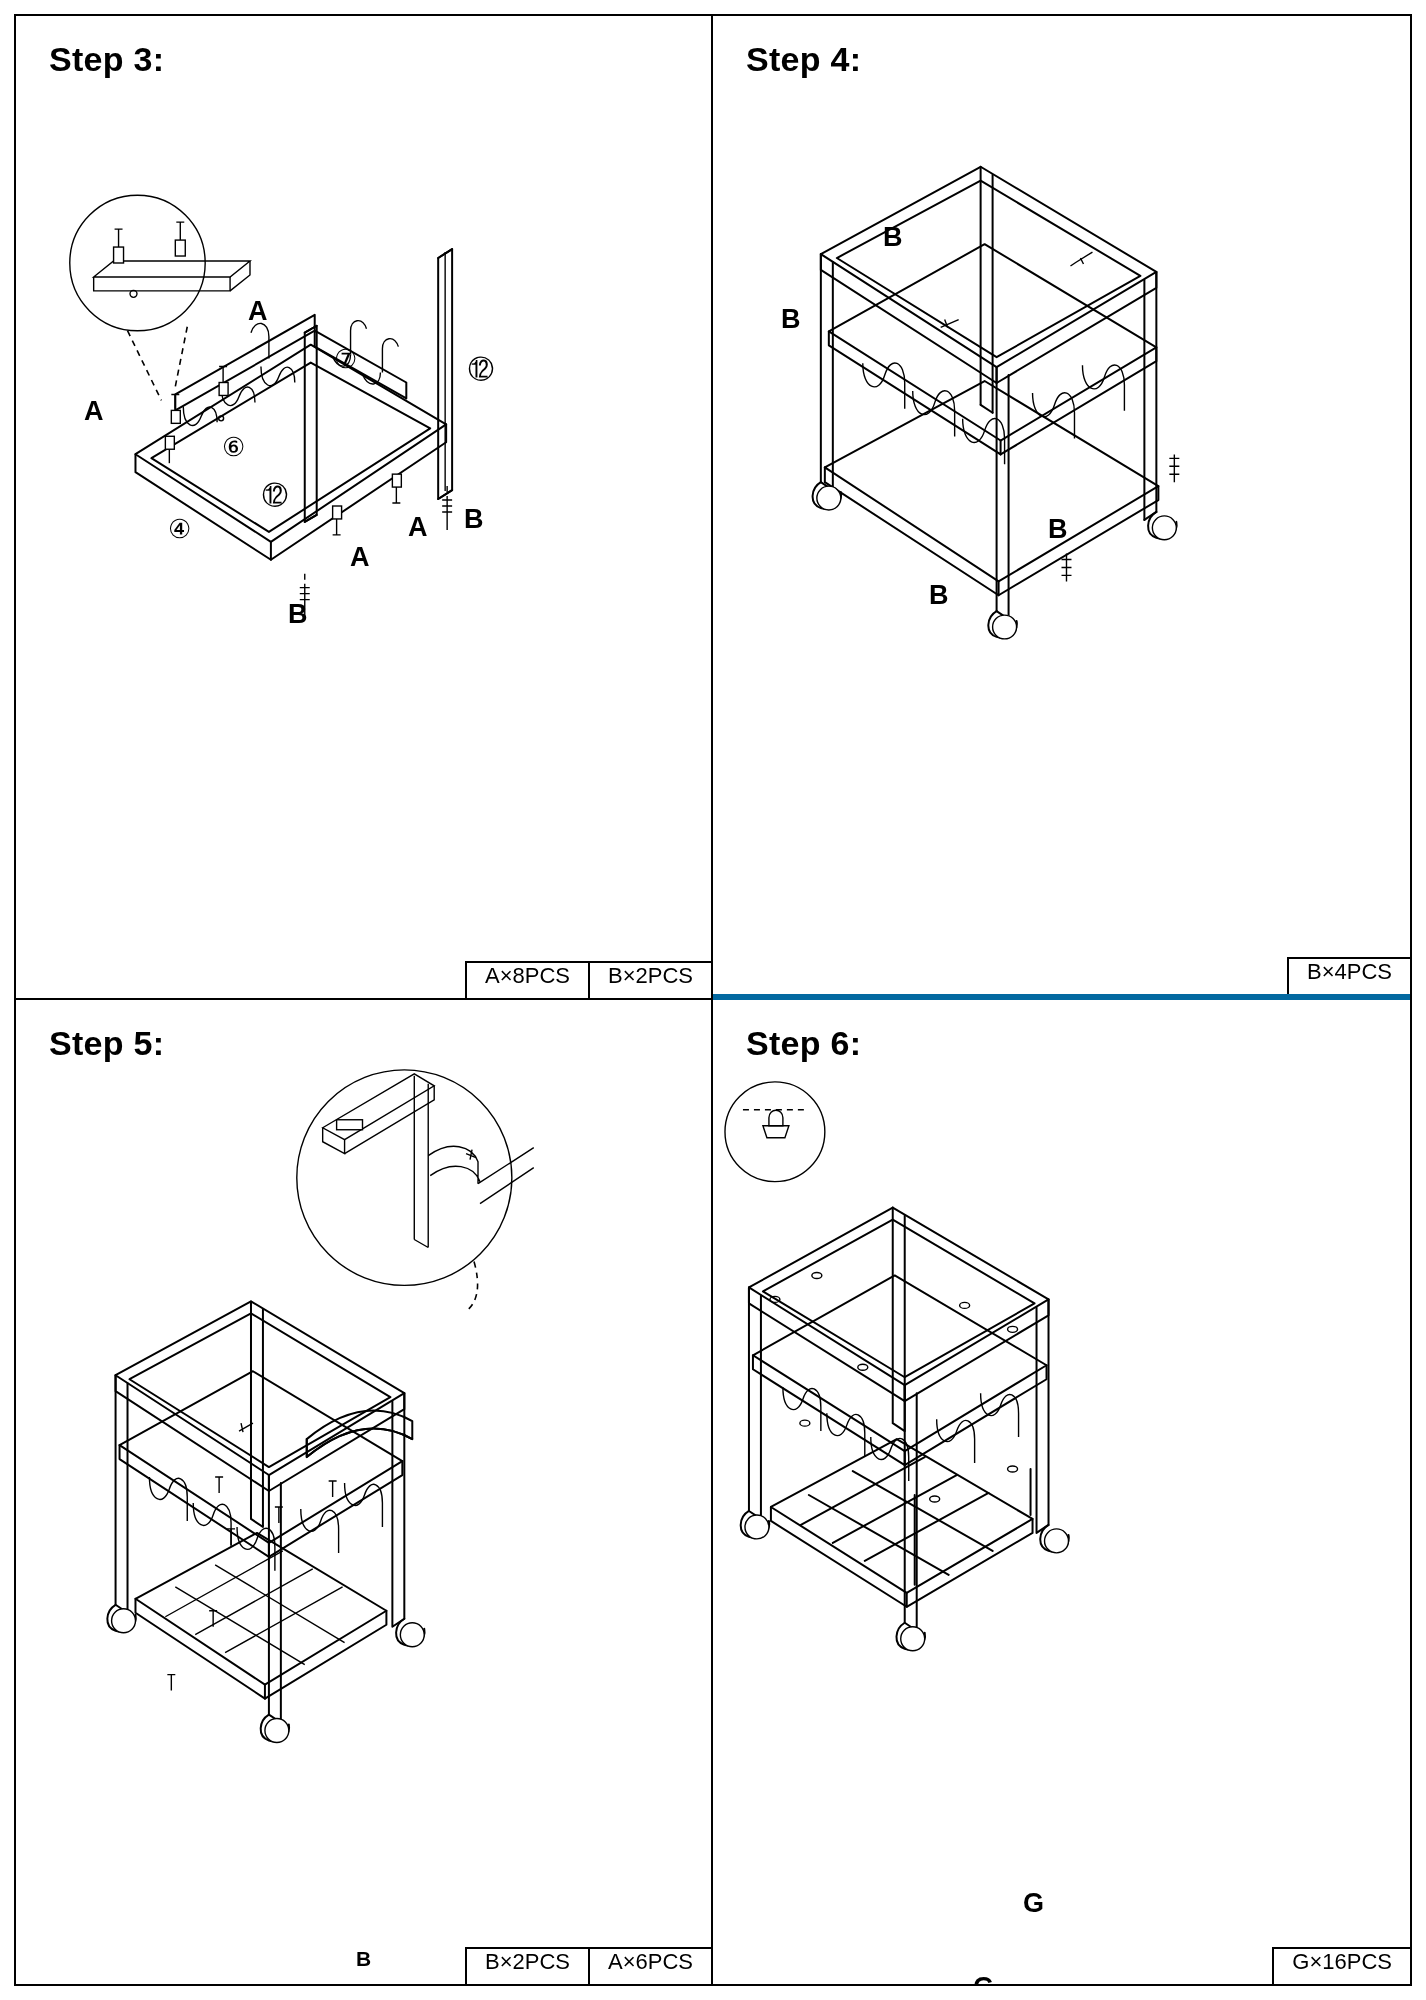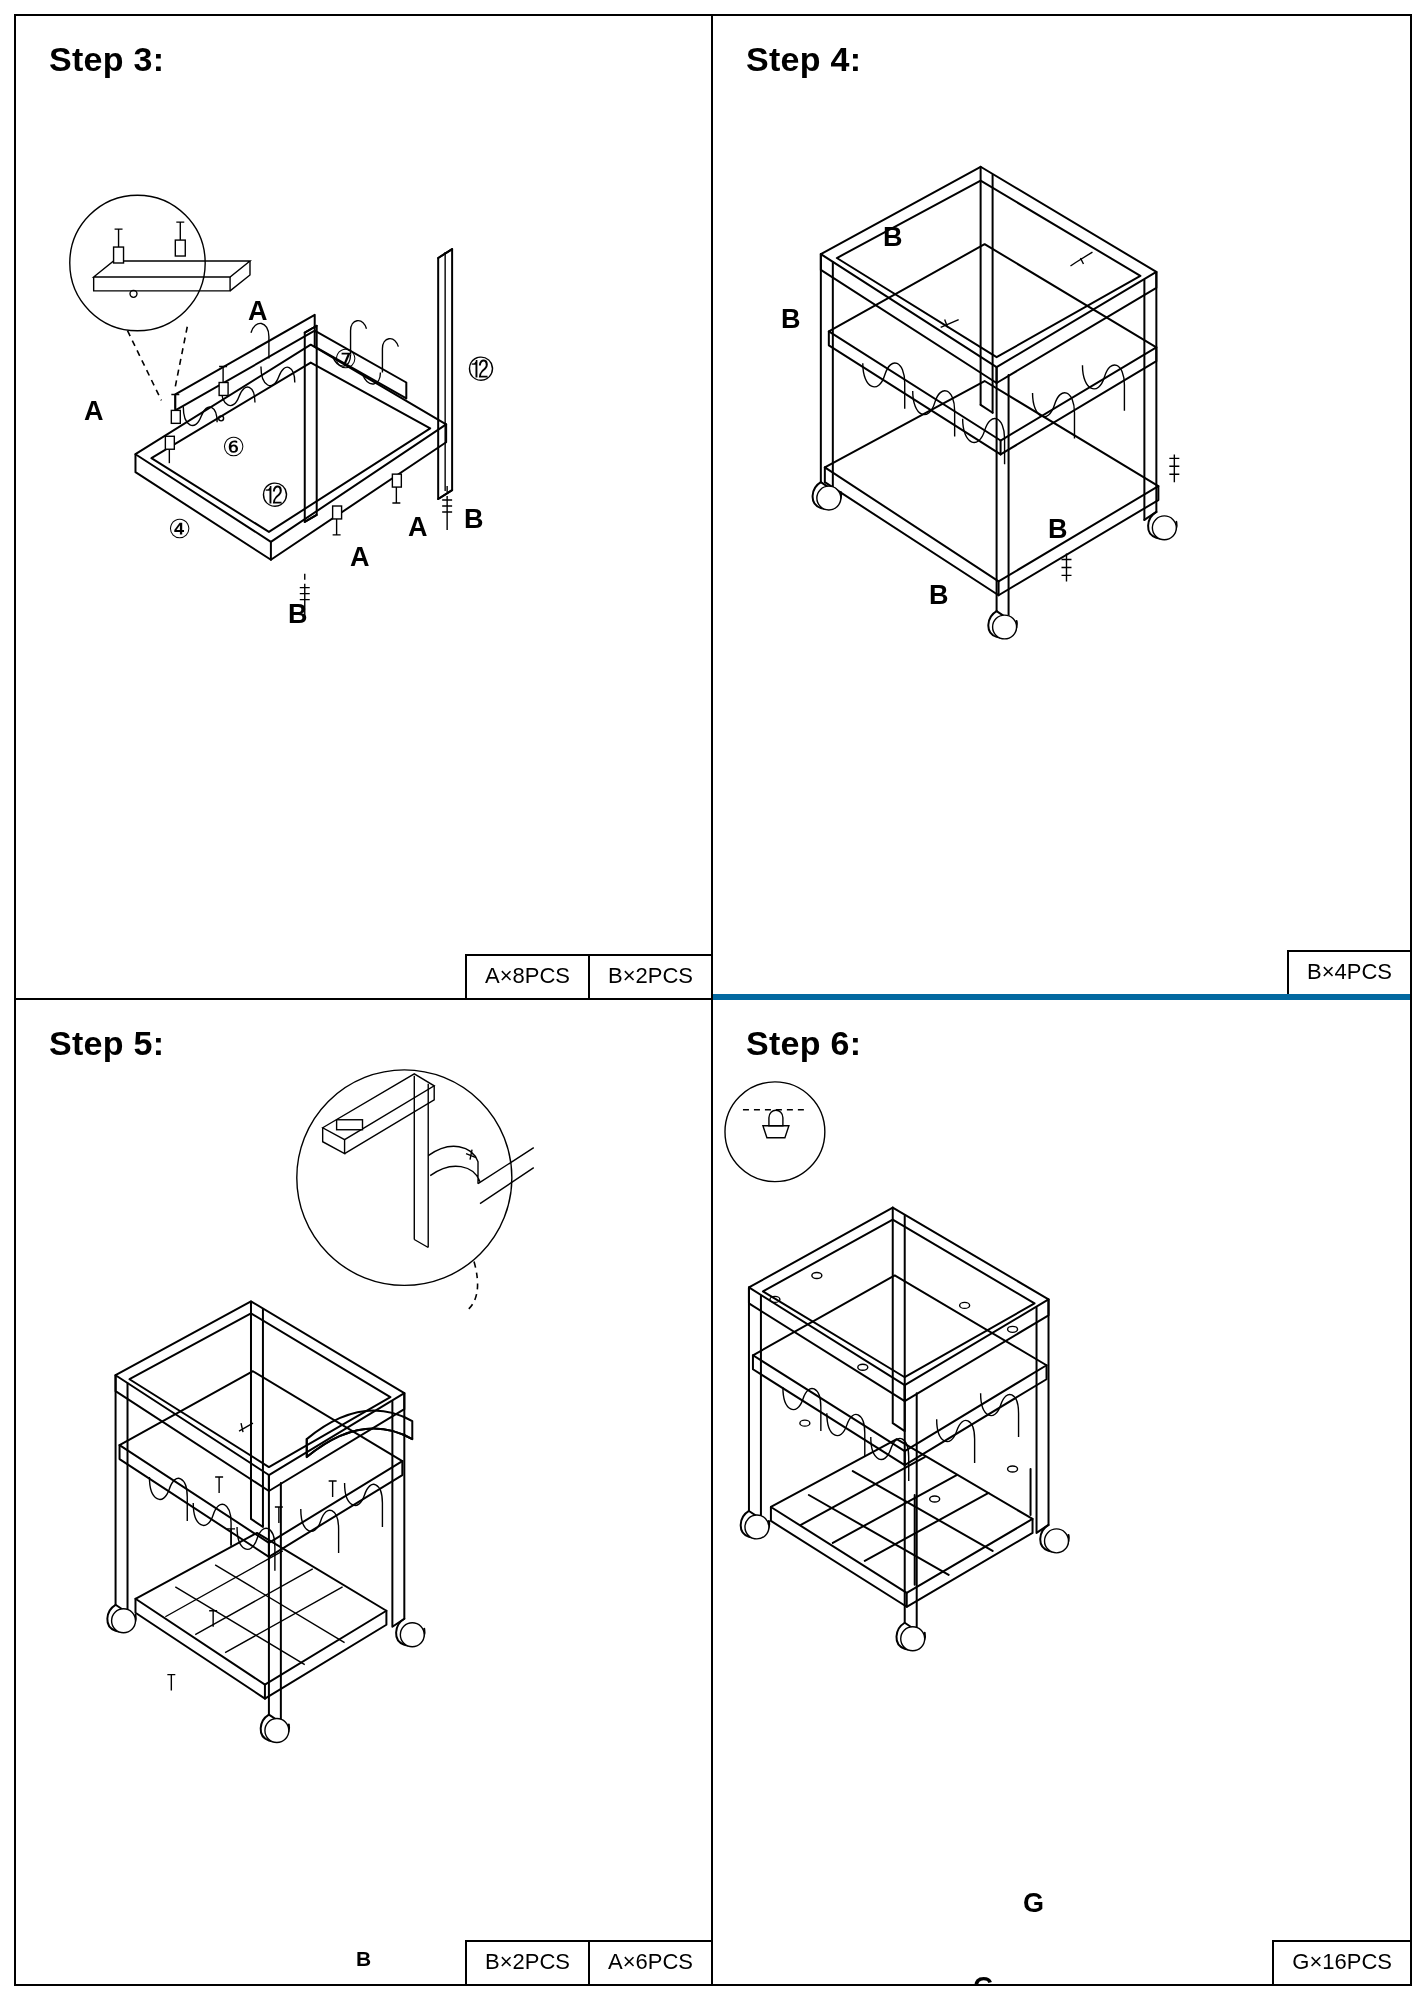--- a/index.html
+++ b/index.html
@@ -17,7 +17,7 @@
   .lbl.sm{font-size:21px;font-weight:bold;}
   .circnum{position:absolute;font-size:26px;line-height:1;}
   .partsbar{position:absolute;bottom:0;right:0;display:flex;border-left:2px solid #000;border-top:2px solid #000;}
-  .partsbar .pc{padding:7px 18px 9px 18px;font-size:22px;border-right:2px solid #000;white-space:nowrap;}
+  .partsbar .pc{padding:0 18px 9px 18px;font-size:22px;border-right:2px solid #000;white-space:nowrap;}
   .partsbar .pc:last-child{border-right:0;}
   
   .s{fill:none;stroke:#000;stroke-width:2;stroke-linejoin:round;stroke-linecap:round;}

